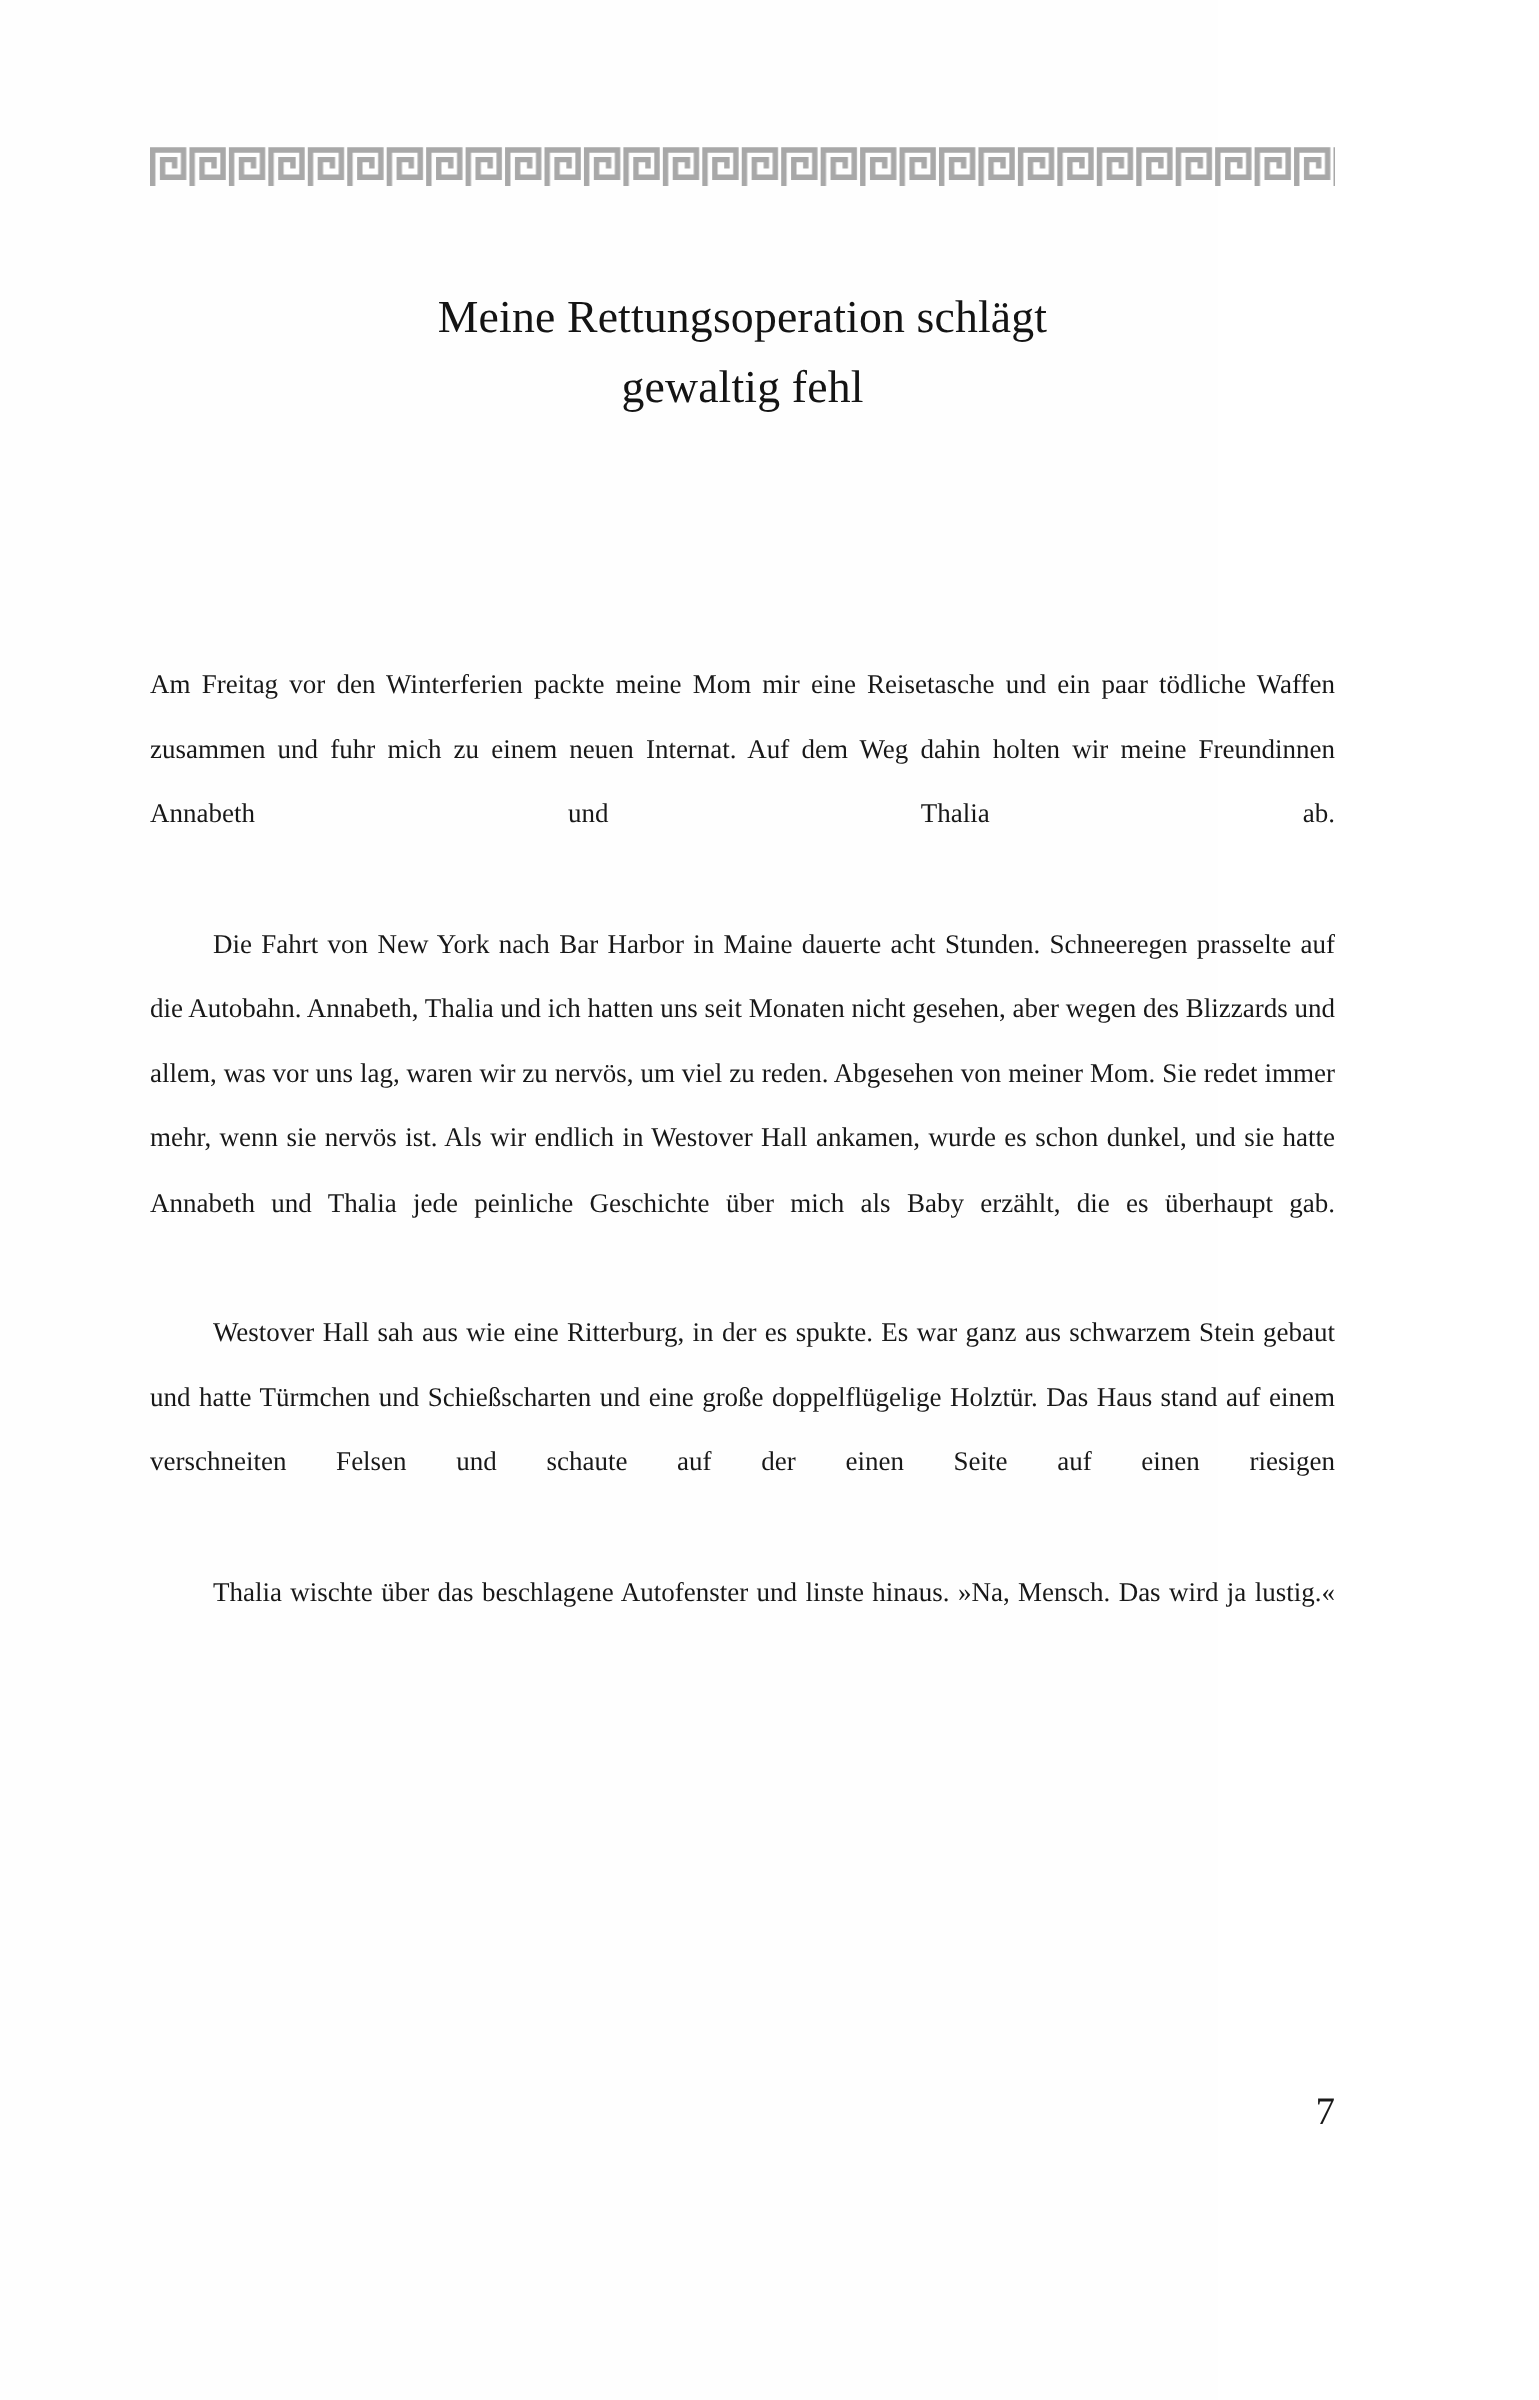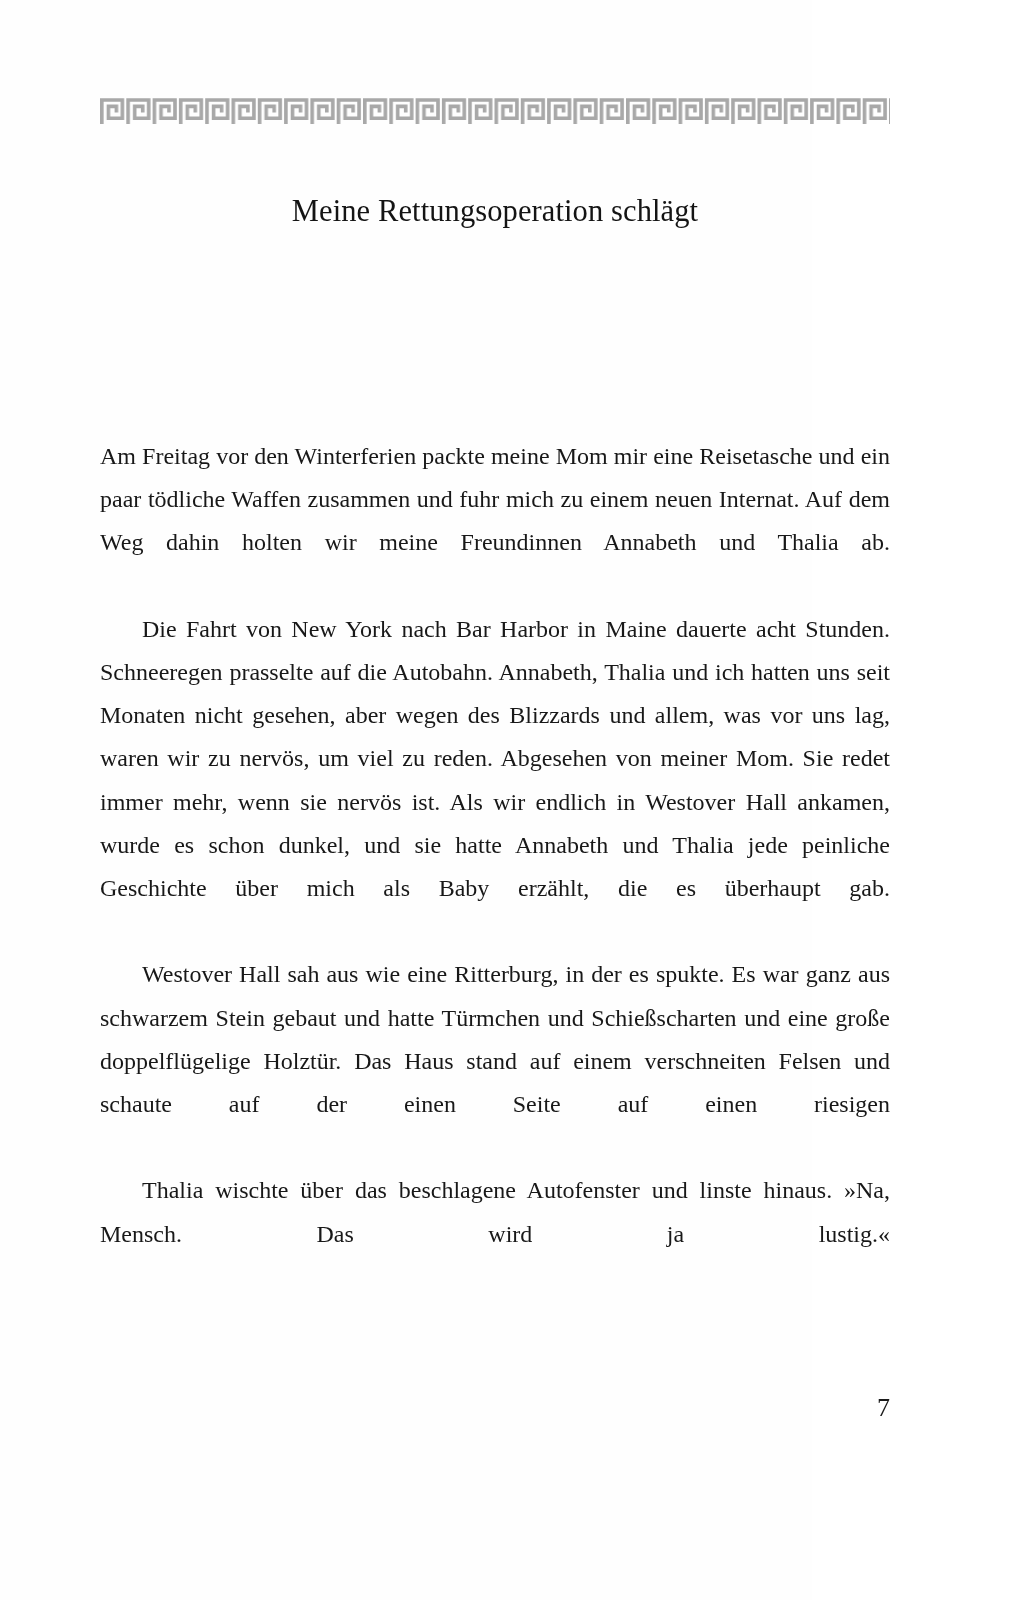--- a/index.html
+++ b/index.html
@@ -116,6 +116,7 @@
 
   <h1 class="chapter-title">
     <span class="tline">Meine Rettungsoperation schlägt</span>
+    <span class="tline">gewaltig fehl</span>
   </h1>
 
   <div class="body-text">

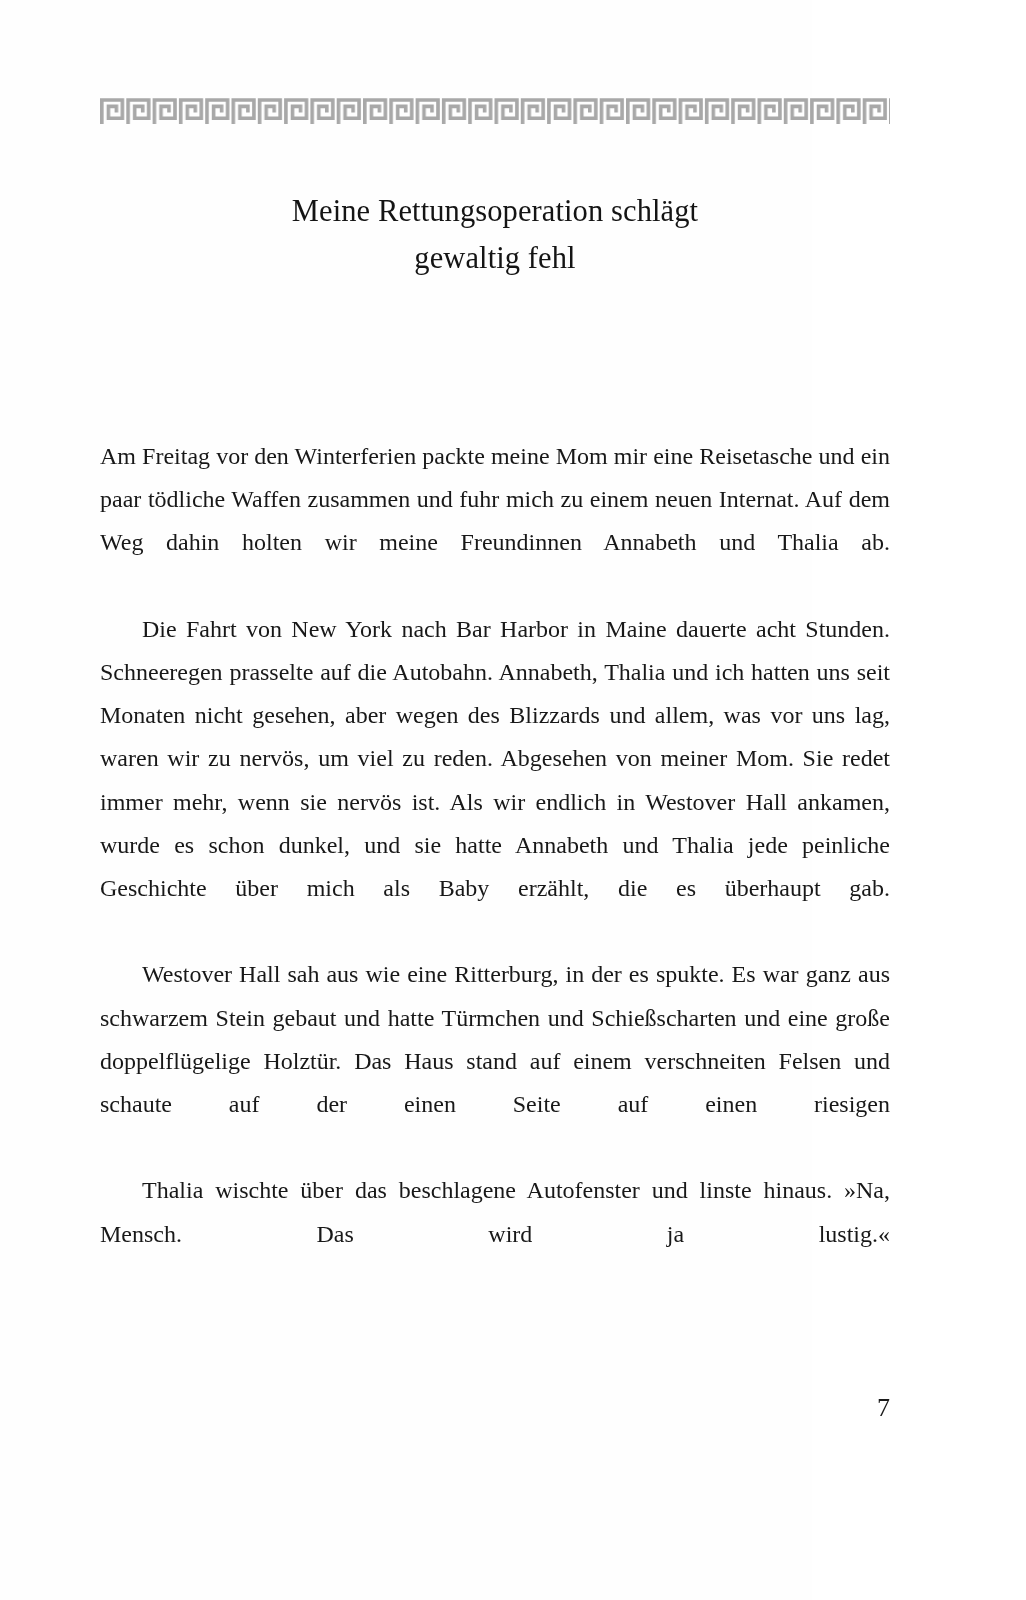--- a/index.html
+++ b/index.html
@@ -63,7 +63,7 @@
     left: 100px;
     top: 435px;
     width: 790px;
-    font-size: 24px;
+    font-size: 18px;
     line-height: 43.2px;
     text-align: justify;
     text-justify: inter-word;

